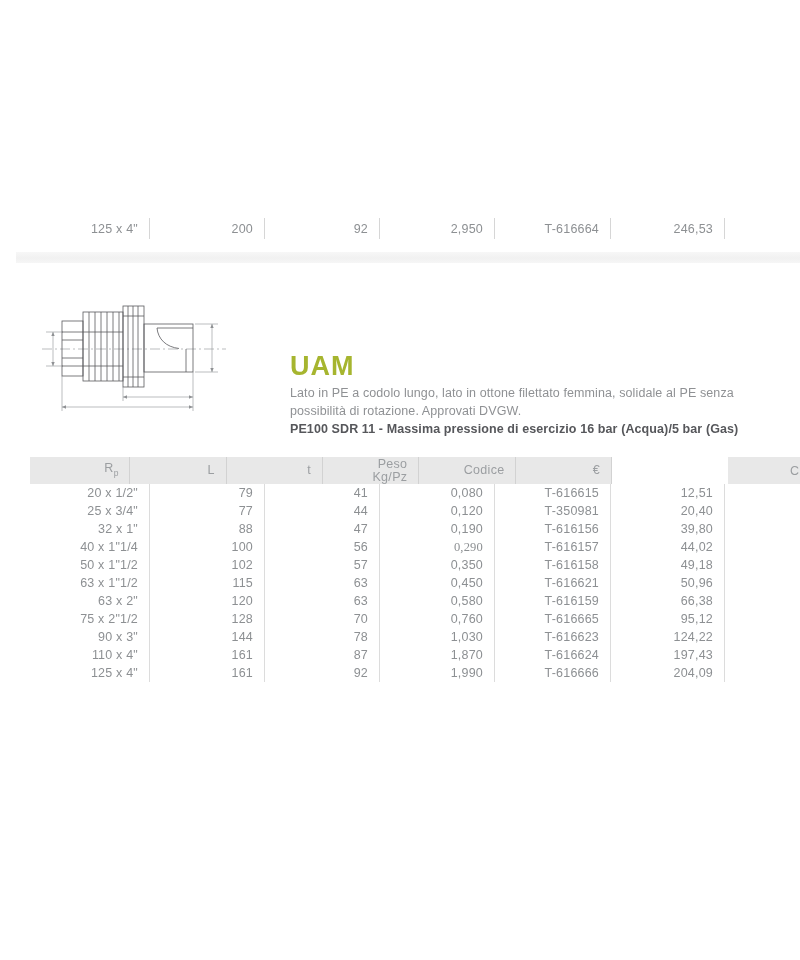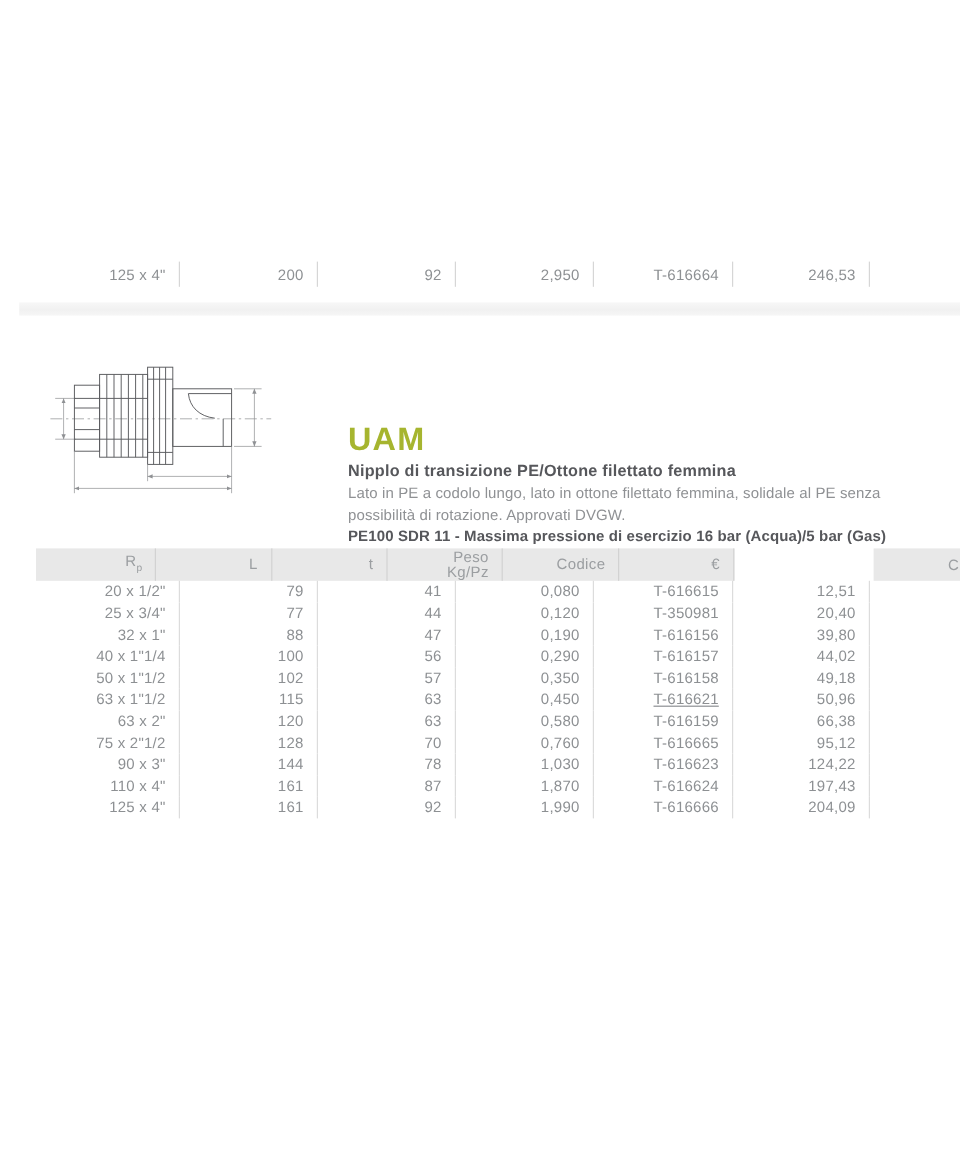--- a/index.html
+++ b/index.html
@@ -123,7 +123,6 @@
 
 <div class="abs product">
   <div class="product-title" style="color: rgb(166, 181, 47);">UAM</div>
-  <div class="product-subtitle">Nipplo di transizione PE/Ottone filettato femmina</div>
   <div class="product-desc">Lato in PE a codolo lungo, lato in ottone filettato femmina, solidale al PE senza</div>
   <div class="product-desc">possibilità di rotazione. Approvati DVGW.</div>
   <div class="product-spec">PE100 SDR 11 - Massima pressione di esercizio 16 bar (Acqua)/5 bar (Gas)</div>

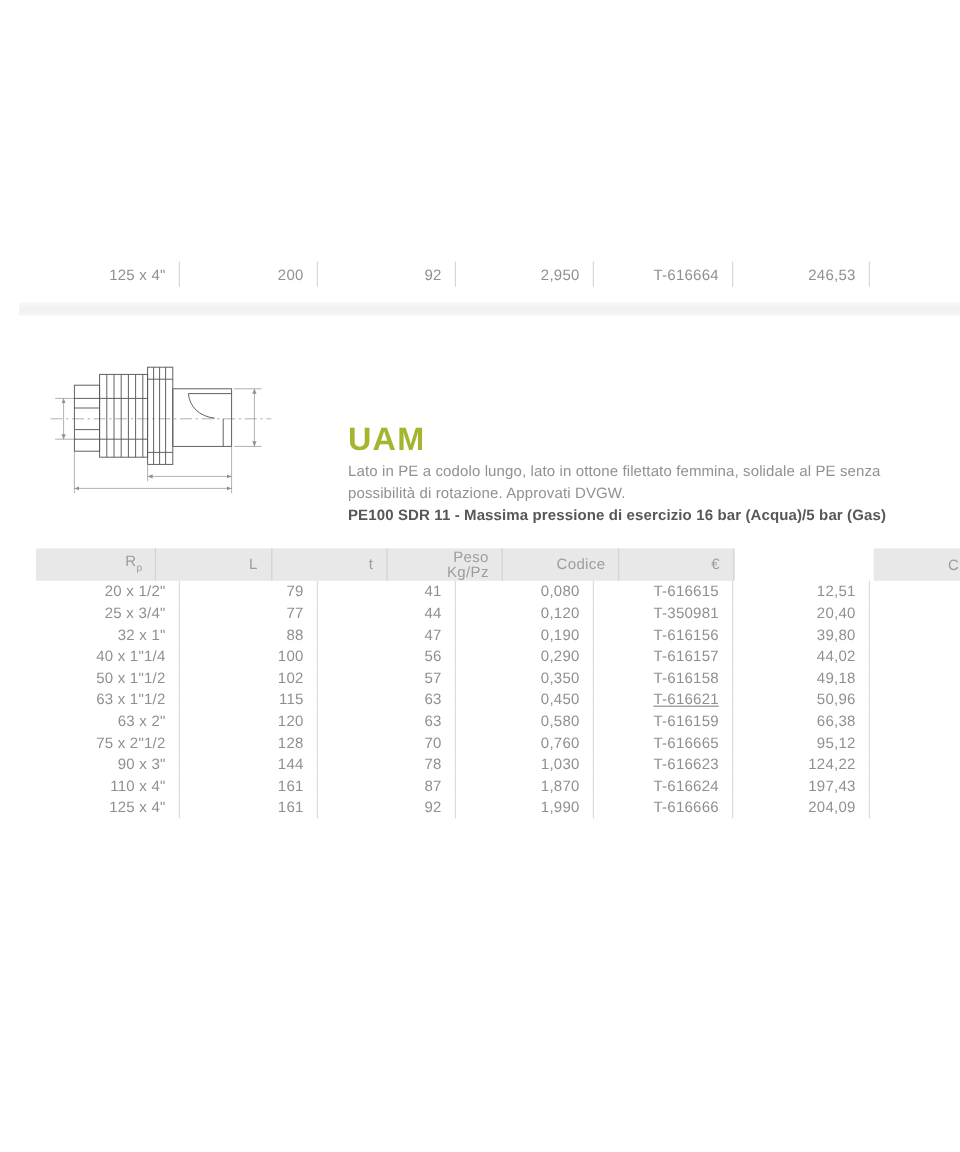--- a/index.html
+++ b/index.html
@@ -181,7 +181,7 @@
       <div class="cell" style="width: 120px;">40 x 1"1/4</div>
       <div class="cell" style="width: 115px;">100</div>
       <div class="cell" style="width: 115px;">56</div>
-      <div class="cell" style="width: 115px;">0,290</div>
+      <div class="cell" style="width: 115px; font-family: Liberation Serif, serif;">0,290</div>
       <div class="cell" style="width: 116px;">T-616157</div>
       <div class="cell" style="width: 114px;">44,02</div>
     </div>

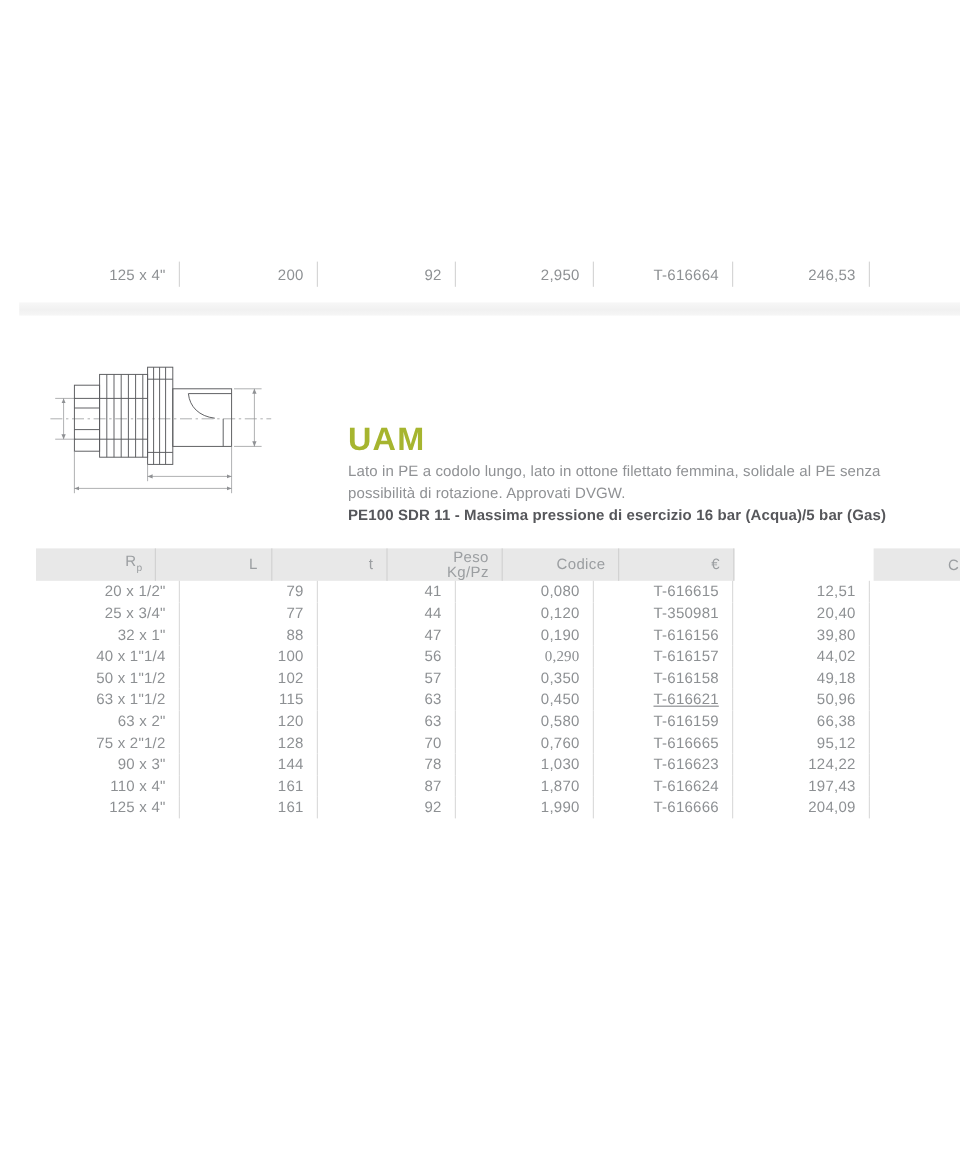--- a/index.html
+++ b/index.html
@@ -198,7 +198,7 @@
       <div class="cell" style="width: 115px;">115</div>
       <div class="cell" style="width: 115px;">63</div>
       <div class="cell" style="width: 115px;">0,450</div>
-      <div class="cell" style="width: 116px; text-decoration: underline;">T-616621</div>
+      <div class="cell" style="width: 116px;">T-616621</div>
       <div class="cell" style="width: 114px;">50,96</div>
     </div>
     <div class="trow">

